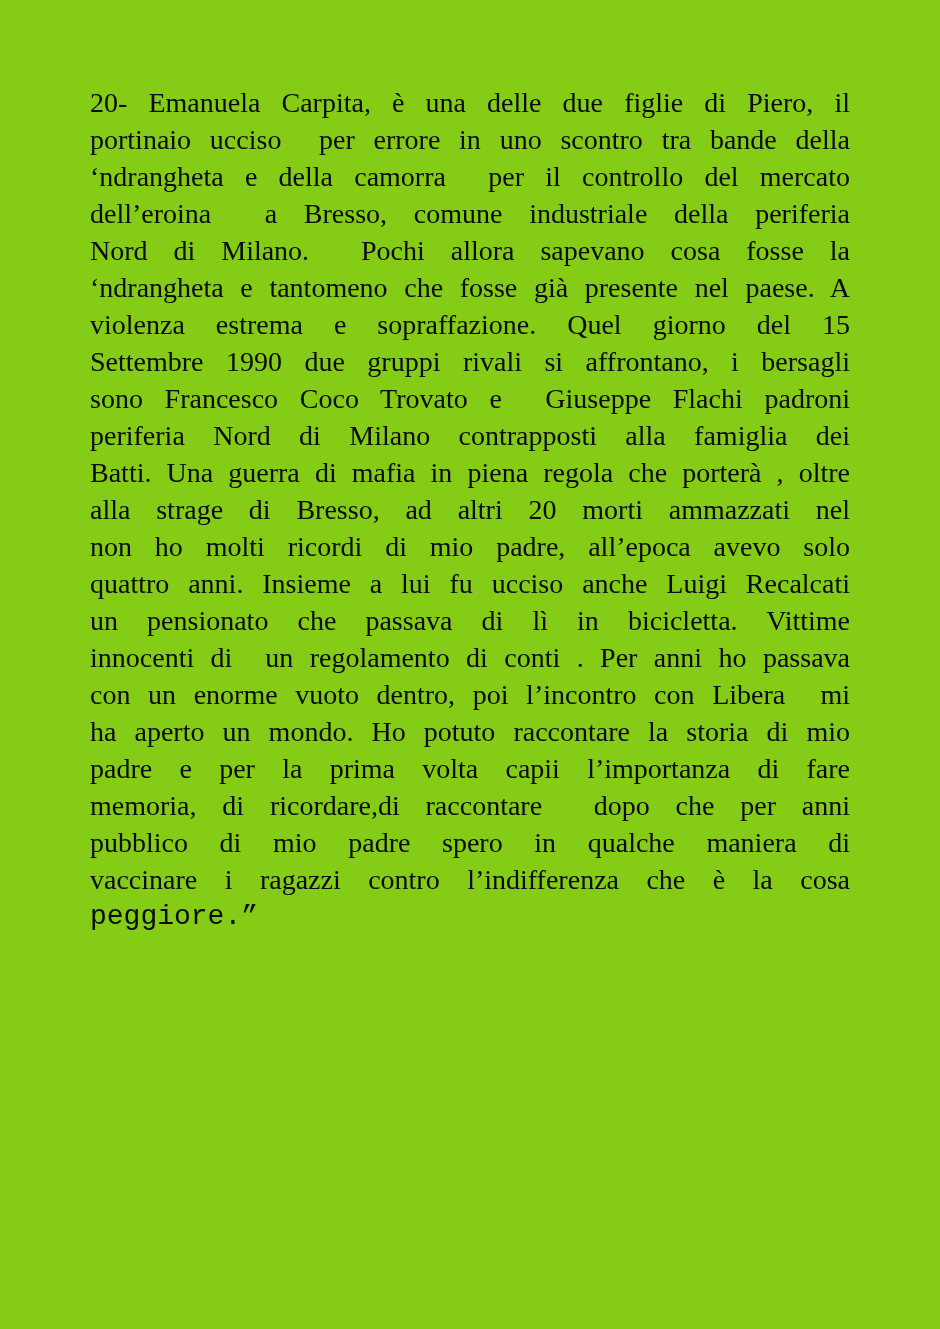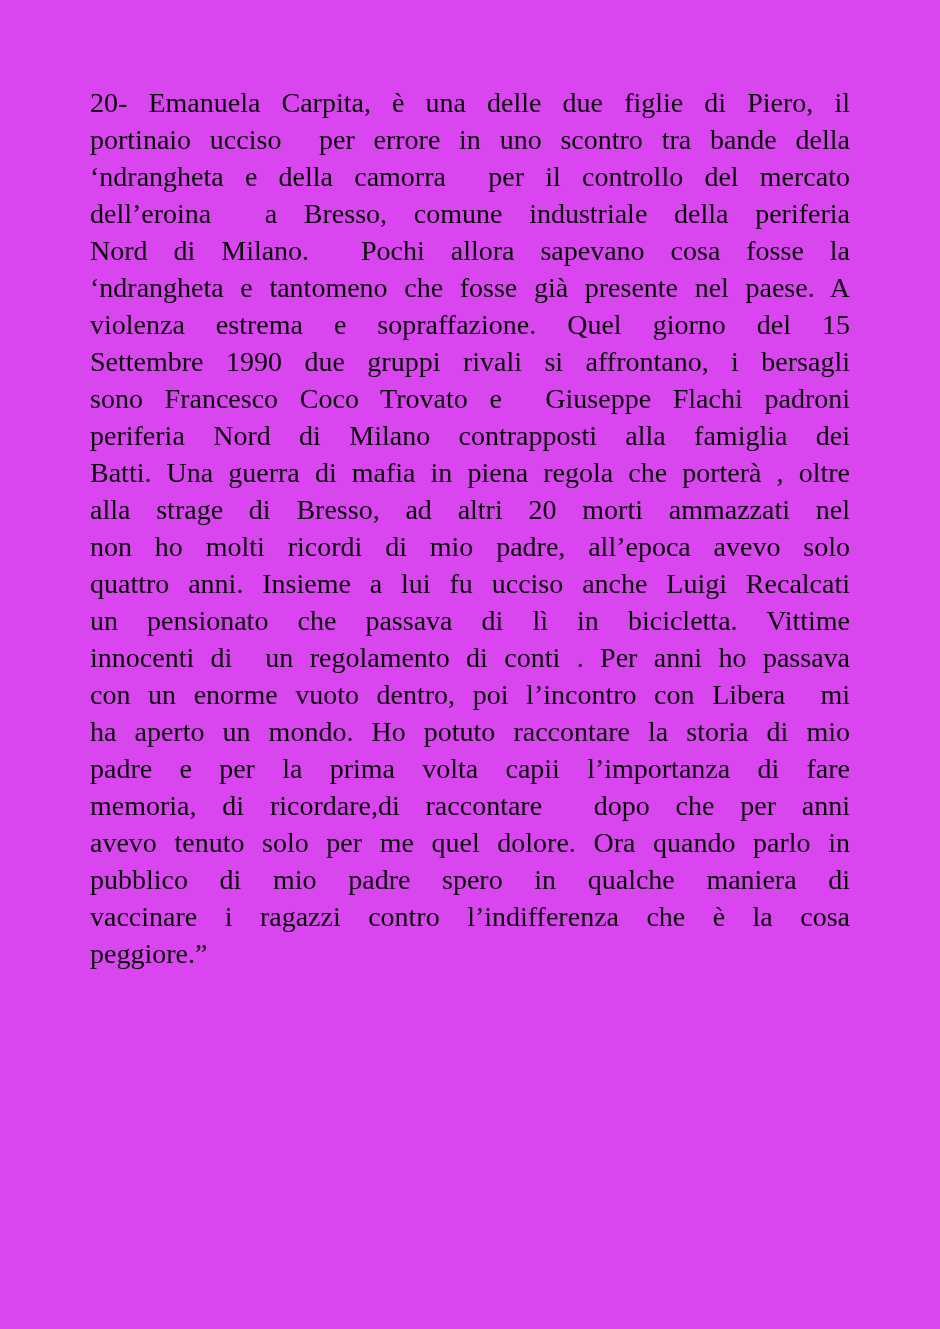--- a/index.html
+++ b/index.html
@@ -17,7 +17,7 @@
     position: relative;
     width: 940px;
     height: 1329px;
-    background: #d946ef;
+    background: #84cc16;
   }
   .text-block {
     position: absolute;

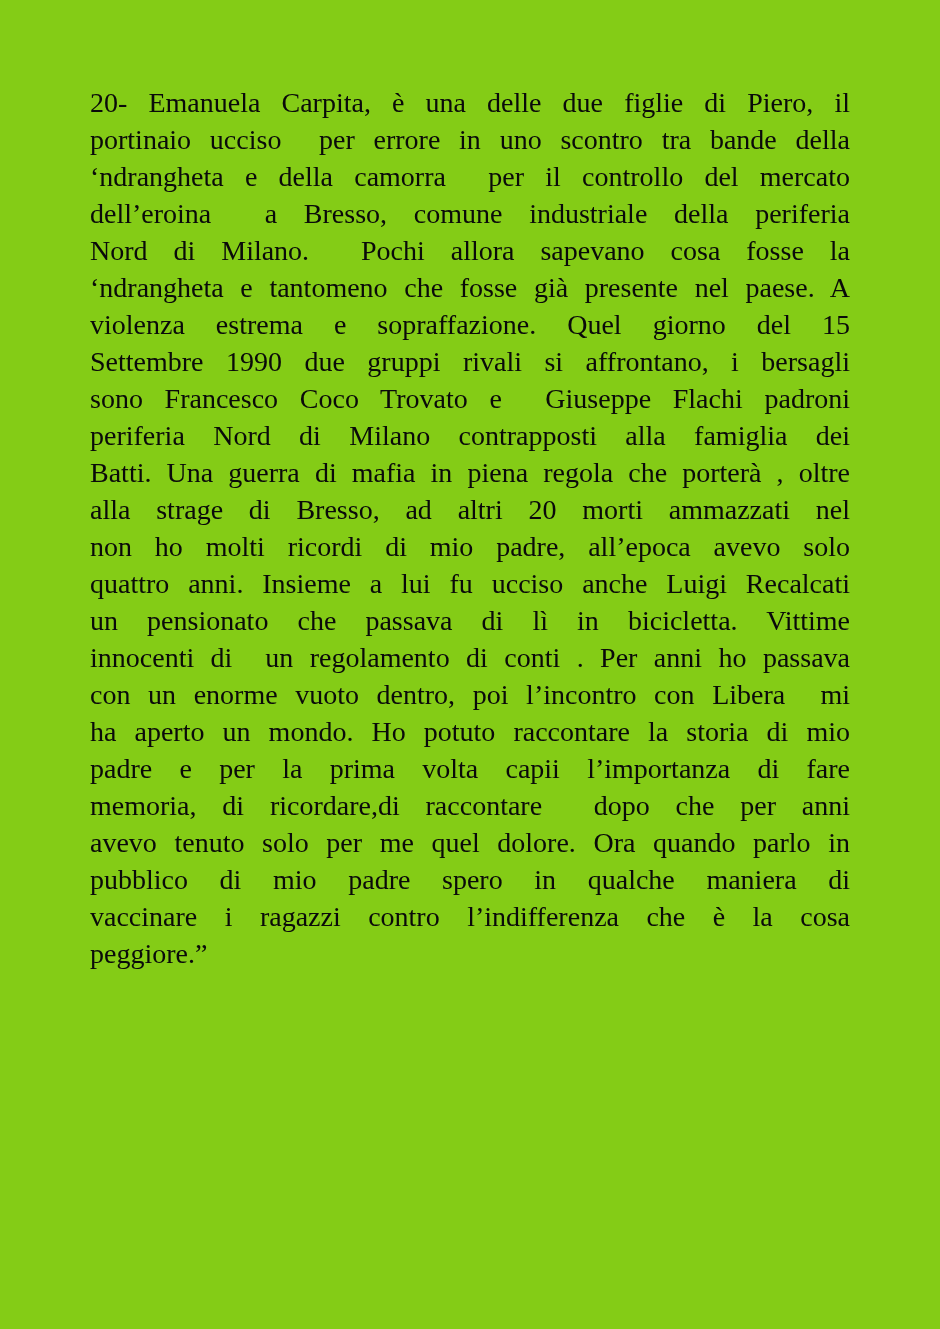--- a/index.html
+++ b/index.html
@@ -67,7 +67,6 @@
       <div class="text-line">ha aperto un mondo. Ho potuto raccontare la storia di mio</div>
       <div class="text-line">padre e per la prima volta capii l’importanza di fare</div>
       <div class="text-line">memoria, di ricordare,di raccontare  dopo che per anni</div>
-      <div class="text-line">avevo tenuto solo per me quel dolore. Ora quando parlo in</div>
       <div class="text-line">pubblico di mio padre spero in qualche maniera di</div>
       <div class="text-line">vaccinare i ragazzi contro l’indifferenza che è la cosa</div>
       <div class="text-line last-line">peggiore.”</div>

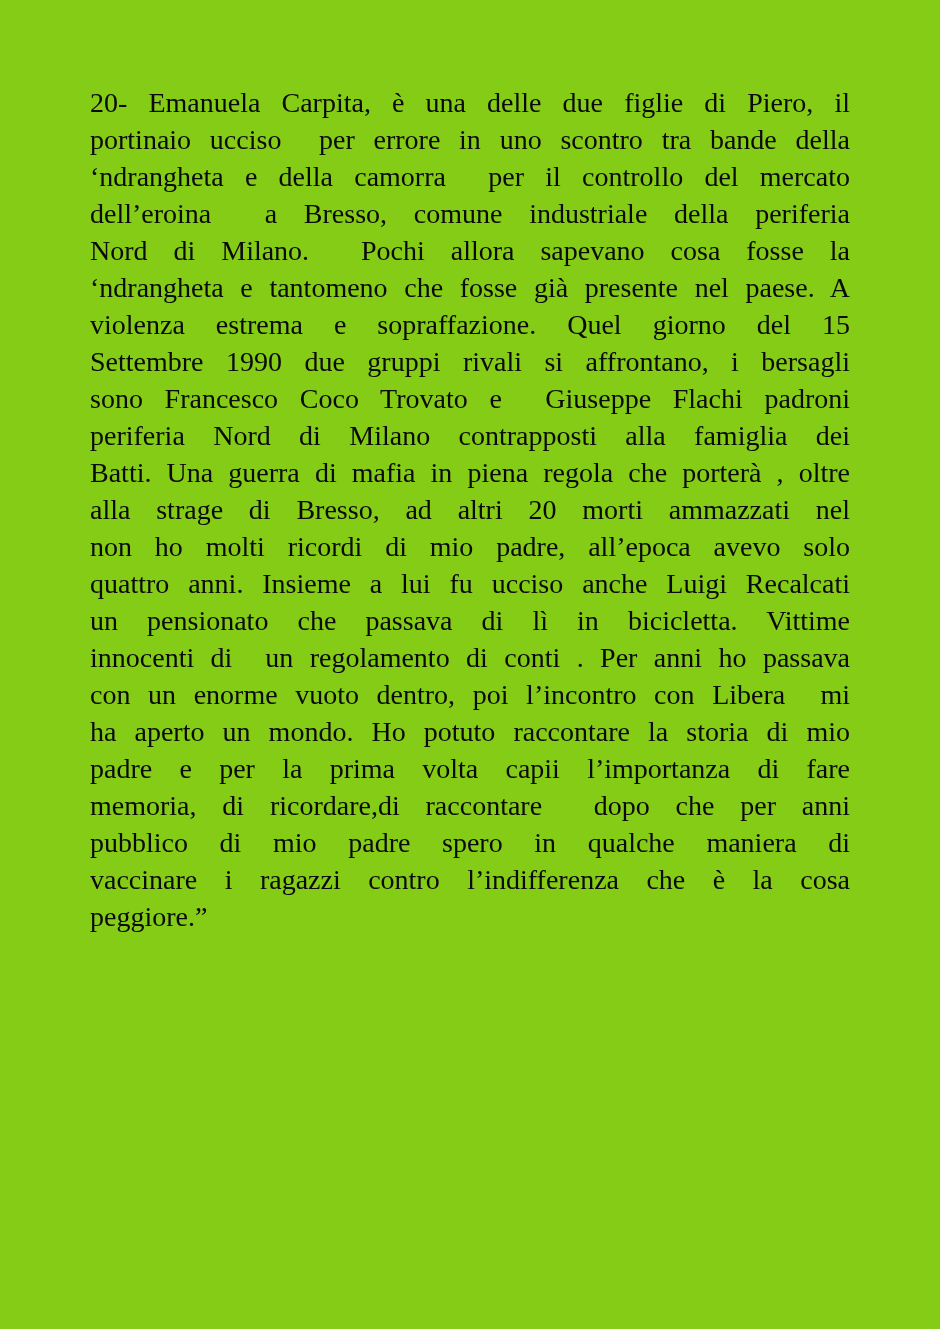--- a/index.html
+++ b/index.html
@@ -40,6 +40,7 @@
   }
   .text-line.last-line {
     text-align-last: left;
+    font-family: Liberation Mono, monospace;
   }
 </style>
 </head>

